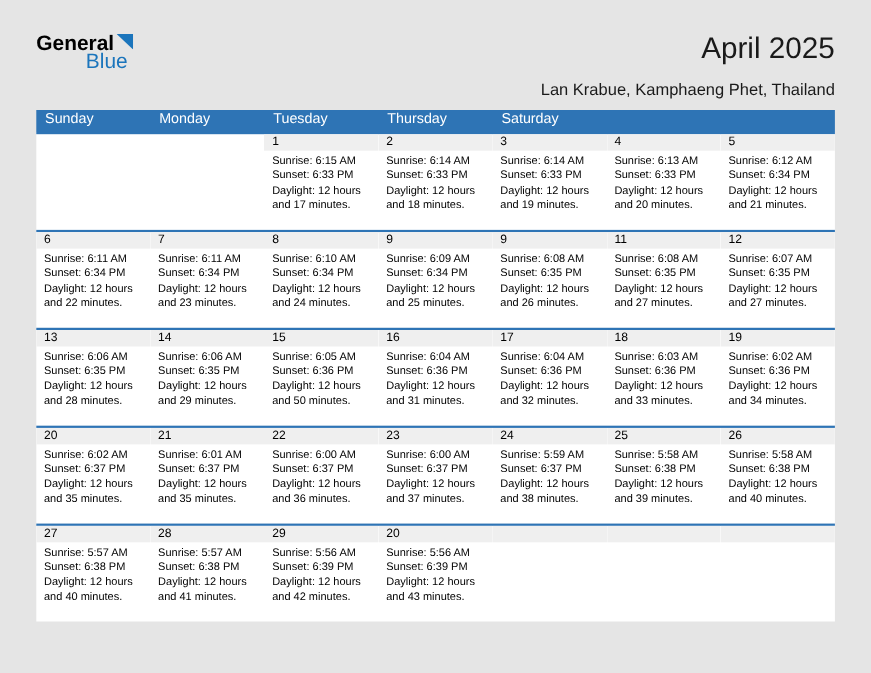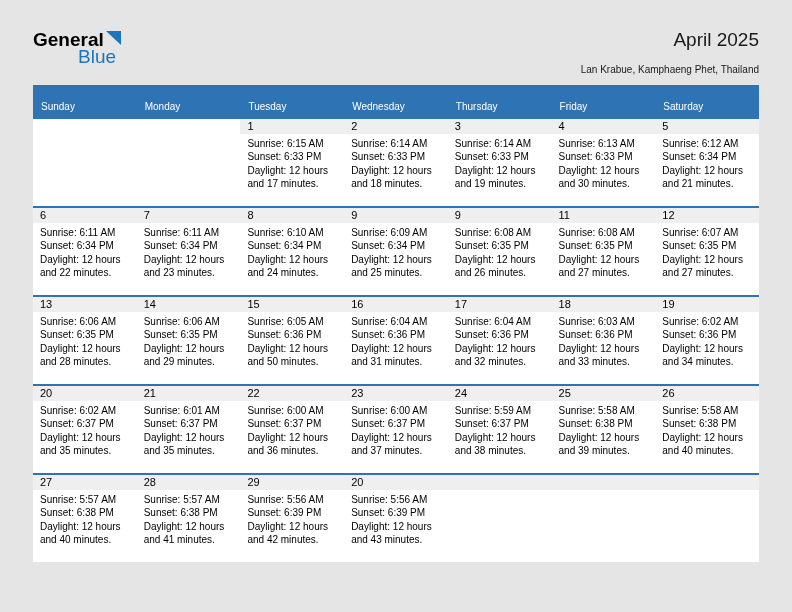--- a/index.html
+++ b/index.html
@@ -22,7 +22,7 @@
   .logo-blue { font-size: 19px; font-weight: 400; color: var(--logo-blue, #1B75BC); margin-left: 45px; margin-top: -2px; }
 
   .title-block { text-align: right; }
-  .page-title { font-size: 19px; color: #1a1a1a; line-height: 1.1; }
+  .page-title { font-size: 27px; color: #1a1a1a; line-height: 1.1; }
   .page-location { font-size: 10px; color: #1a1a1a; margin-top: 13px; padding-left: 12px; }
 
   

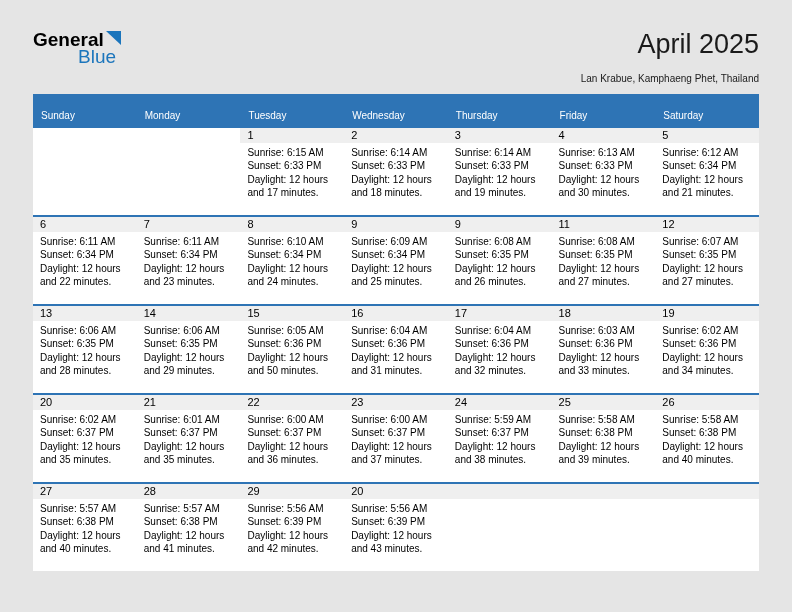--- a/index.html
+++ b/index.html
@@ -23,7 +23,7 @@
 
   .title-block { text-align: right; }
   .page-title { font-size: 27px; color: #1a1a1a; line-height: 1.1; }
-  .page-location { font-size: 10px; color: #1a1a1a; margin-top: 13px; padding-left: 12px; }
+  .page-location { font-size: 15px; color: #1a1a1a; margin-top: 13px; padding-left: 12px; }
 
   
   .calendar { margin: 10px 33px 0 33px; }

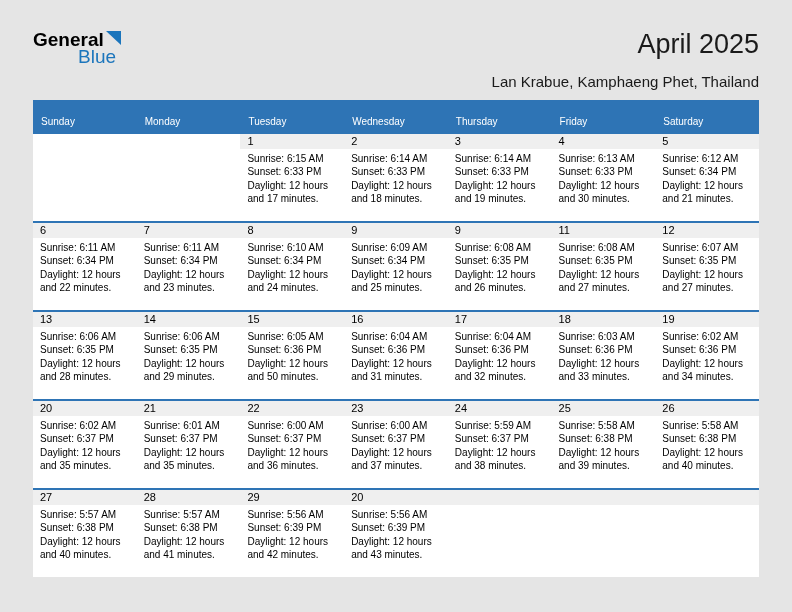--- a/index.html
+++ b/index.html
@@ -31,7 +31,7 @@
     display: grid; grid-template-columns: repeat(7, 1fr);
     background: var(--header-blue, #2E74B5); color: #fff;
   }
-  .weekday-cell { font-size: 10px; padding: 16px 4px 5px 8px; white-space: nowrap; }
+  .weekday-cell { font-size: 13px; padding: 0 4px 5px 8px; white-space: nowrap; }
 
   .week-row {
     display: grid; grid-template-columns: repeat(7, 1fr);

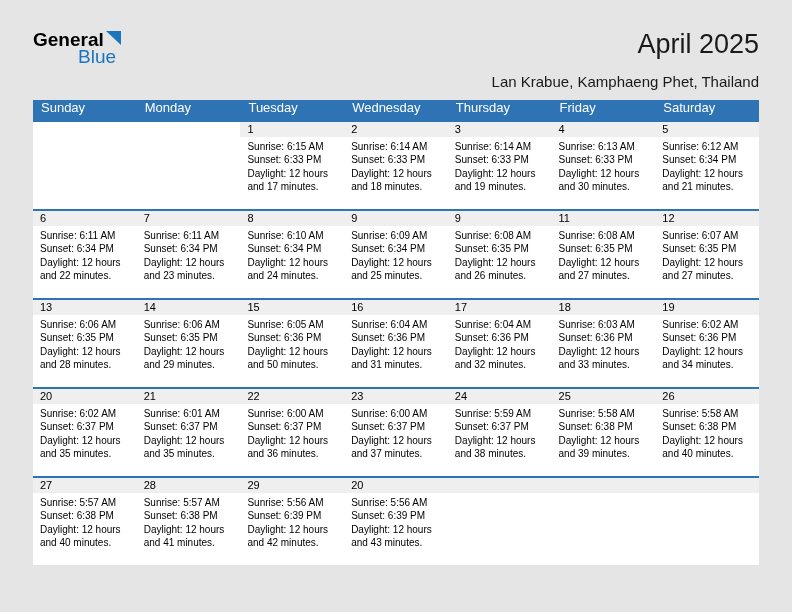--- a/index.html
+++ b/index.html
@@ -72,7 +72,6 @@
         <div class="weekday-cell">Sunday</div>
         <div class="weekday-cell">Monday</div>
         <div class="weekday-cell">Tuesday</div>
-        <div class="weekday-cell">Wednesday</div>
         <div class="weekday-cell">Thursday</div>
         <div class="weekday-cell">Friday</div>
         <div class="weekday-cell">Saturday</div>

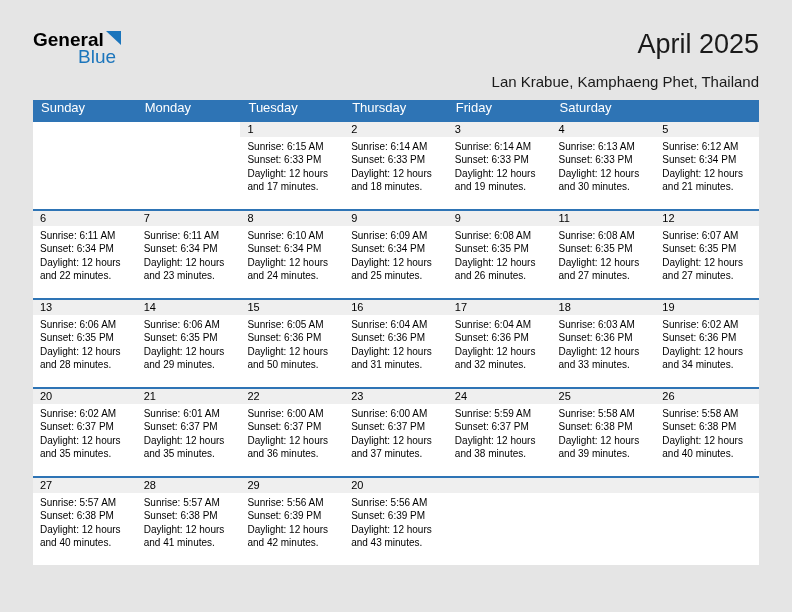--- a/index.html
+++ b/index.html
@@ -73,7 +73,6 @@
         <div class="weekday-cell">Monday</div>
         <div class="weekday-cell">Tuesday</div>
         <div class="weekday-cell">Thursday</div>
-        <div class="weekday-cell">Friday</div>
         <div class="weekday-cell">Saturday</div>
       </div>
     <div>

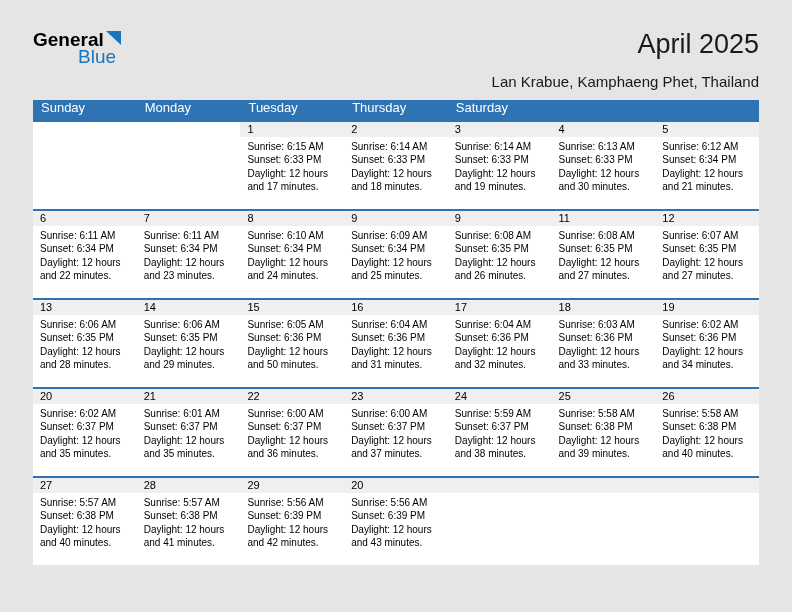--- a/index.html
+++ b/index.html
@@ -118,7 +118,7 @@
               <div class="detail-line">Sunrise: 6:13 AM</div>
               <div class="detail-line">Sunset: 6:33 PM</div>
               <div class="detail-line">Daylight: 12 hours</div>
-              <div class="detail-line">and 30 minutes.</div>
+              <div class="detail-line">and 20 minutes.</div>
             </div>
           </div>
           <div class="day-cell">

